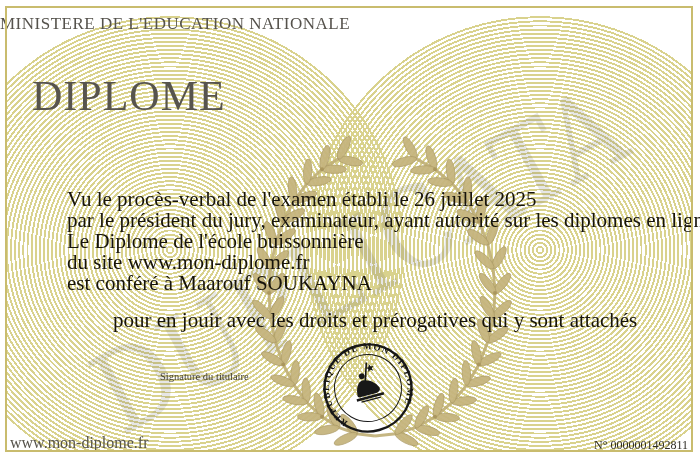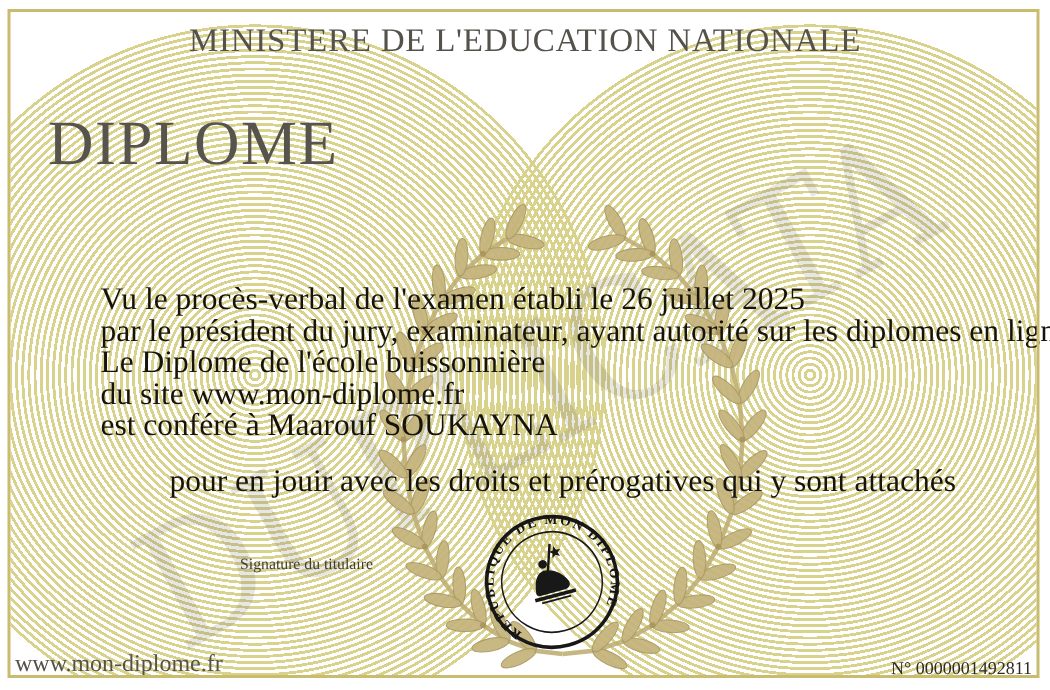--- a/index.html
+++ b/index.html
@@ -27,7 +27,7 @@
   #wreath-svg{position:absolute;left:0;top:0;z-index:2;pointer-events:none;}
   #seal-svg{position:absolute;left:313px;top:333px;z-index:5;}
   .txt{position:absolute;z-index:6;white-space:nowrap;}
-  .header-line{left:0;right:0;top:14px;text-align:center;font-size:22px;
+  .header-line{left:0;right:0;top:14px;text-align:left;font-size:17px;
     color:#55524c;letter-spacing:0.5px;}
   .title1{left:0;right:0;top:72px;text-align:left;font-size:42px;
     color:#57544e;letter-spacing:1px;margin-left:32px;}

